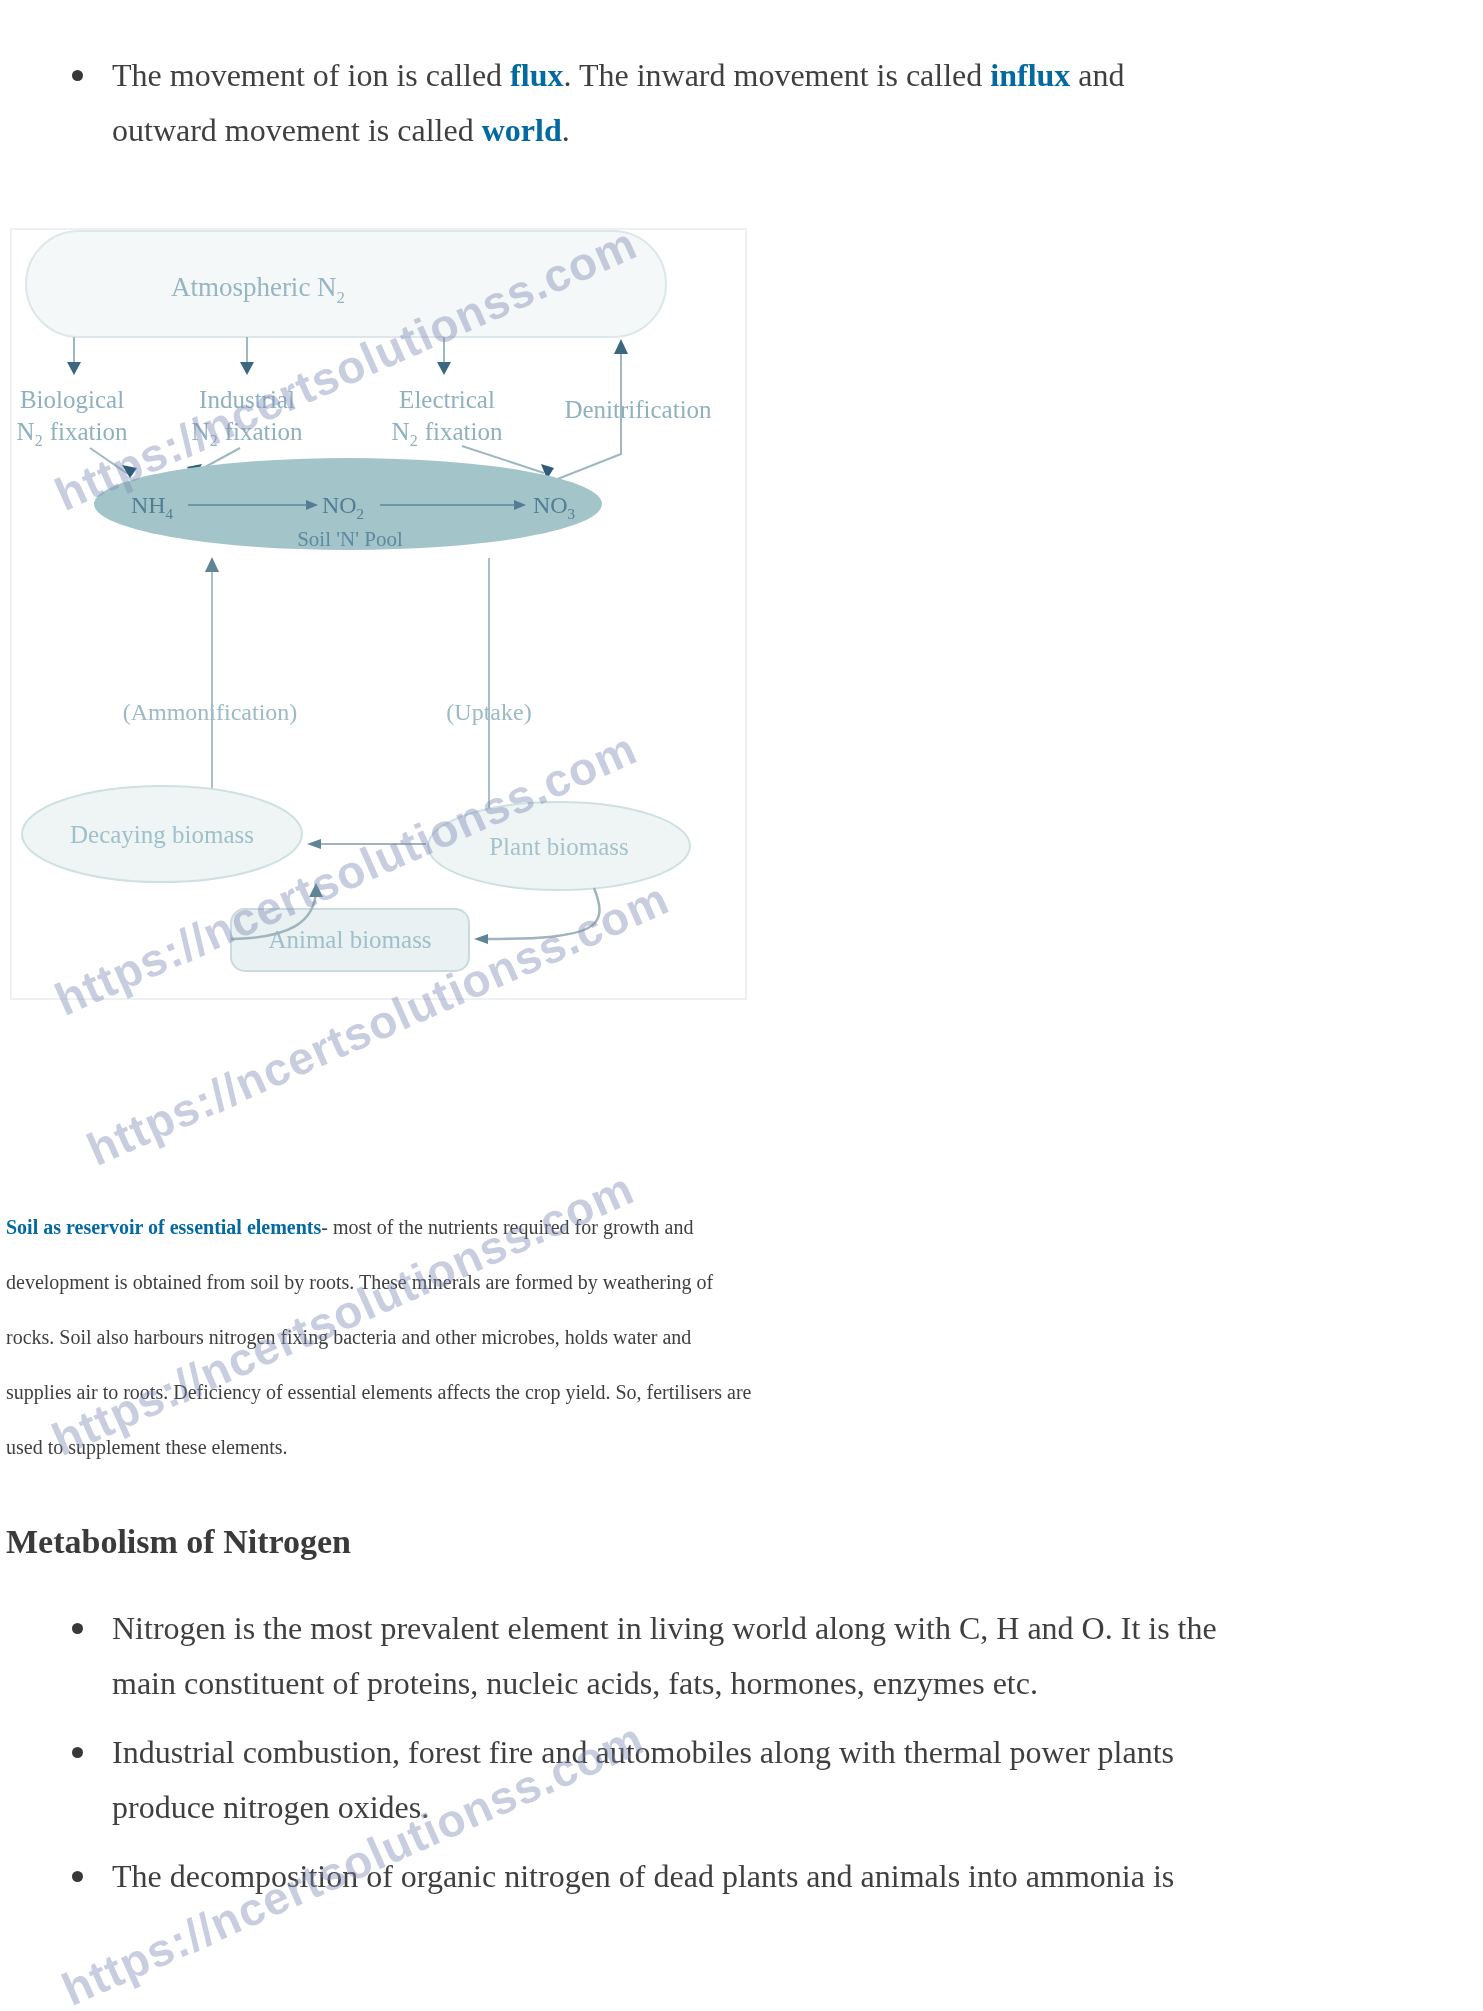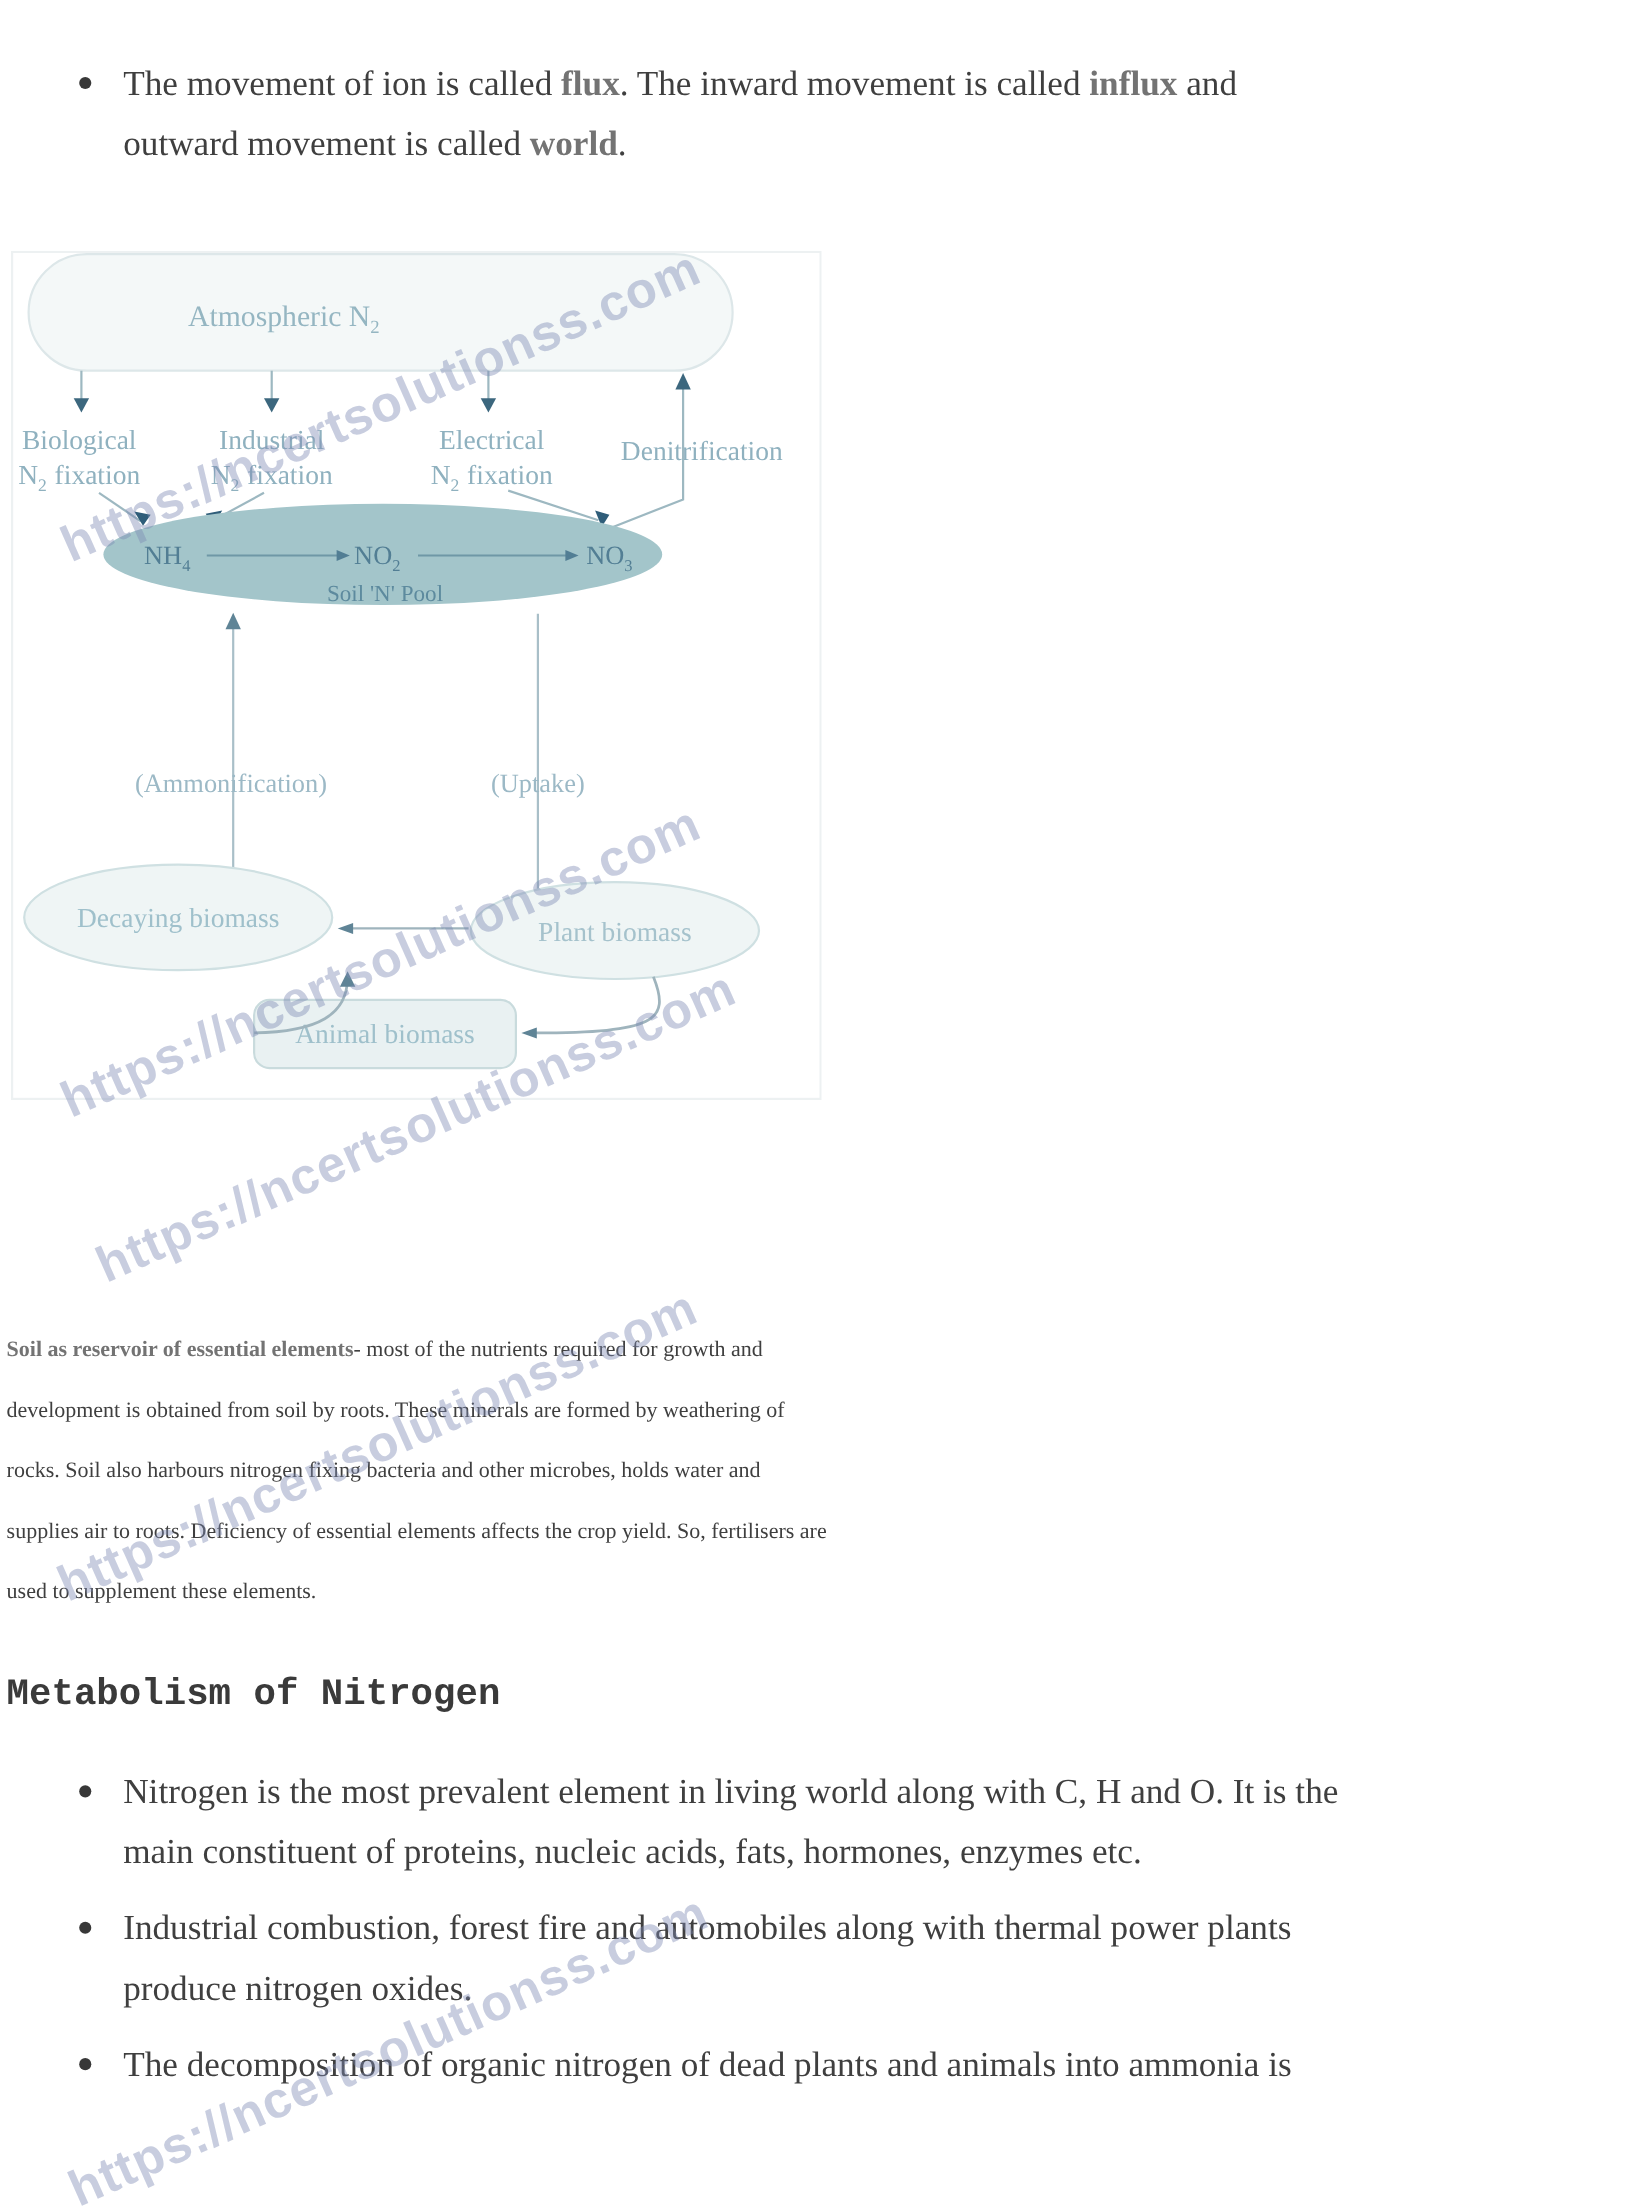--- a/index.html
+++ b/index.html
@@ -17,7 +17,7 @@
     z-index:1;
   }
   .rich{white-space:pre-line;}
-  b{color:#737373;}
+  b{color:#0369a1;}
   sub{font-size:0.62em;}
   
   ul.bl{list-style:none;margin:0;padding:0;}

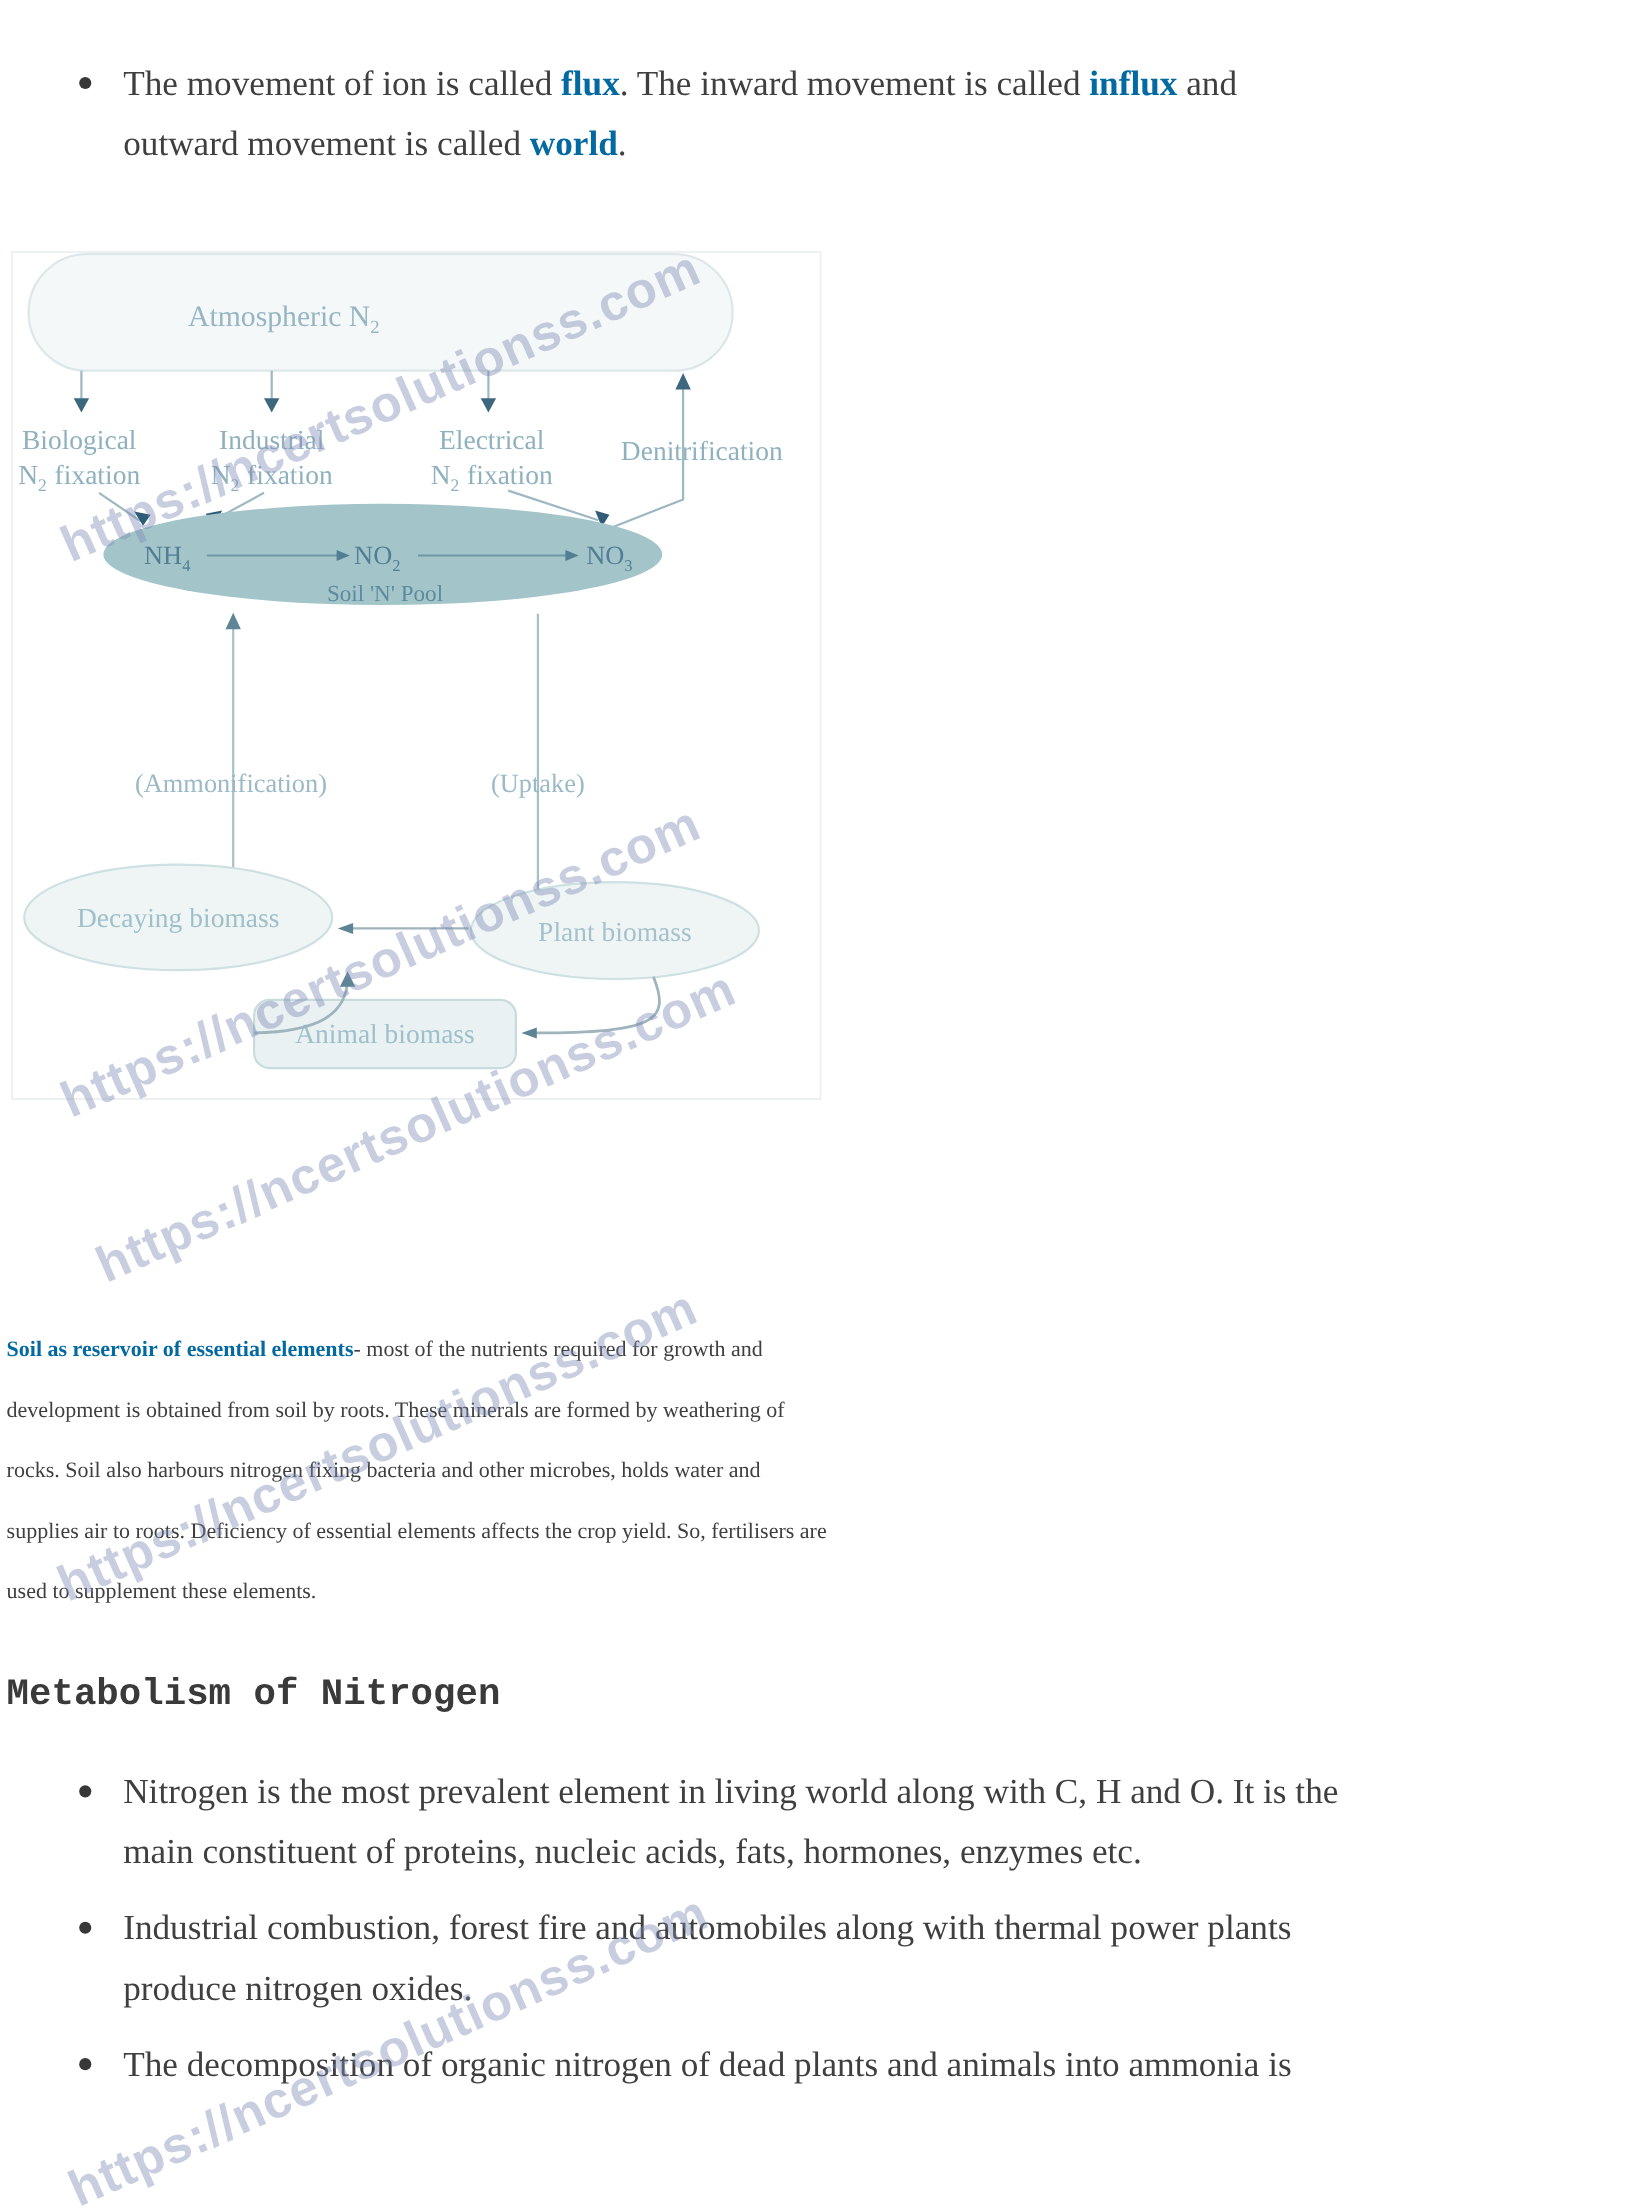--- a/index.html
+++ b/index.html
@@ -46,7 +46,6 @@
   h2.section{
     font-size:34px;line-height:55px;font-weight:bold;color:#3a3a3a;
     margin:39px 0 0 0;
-    font-family:Liberation Mono, monospace;
   }
   ul.bl.nitro{margin-top:32px;}
   

